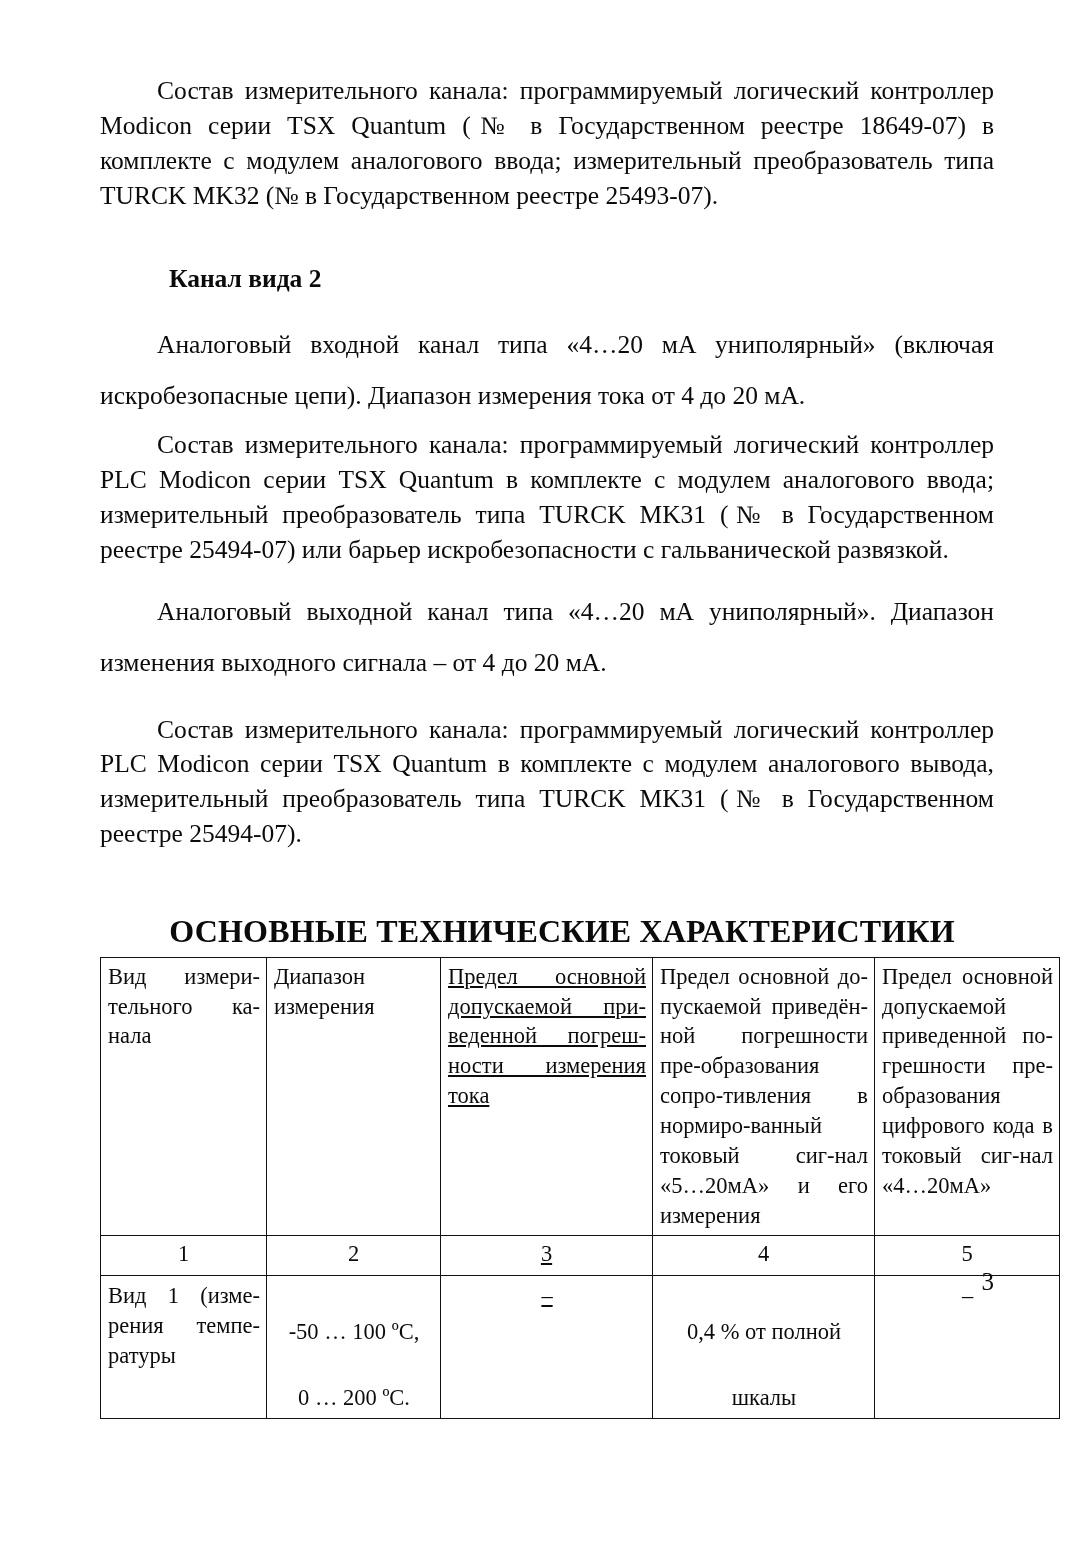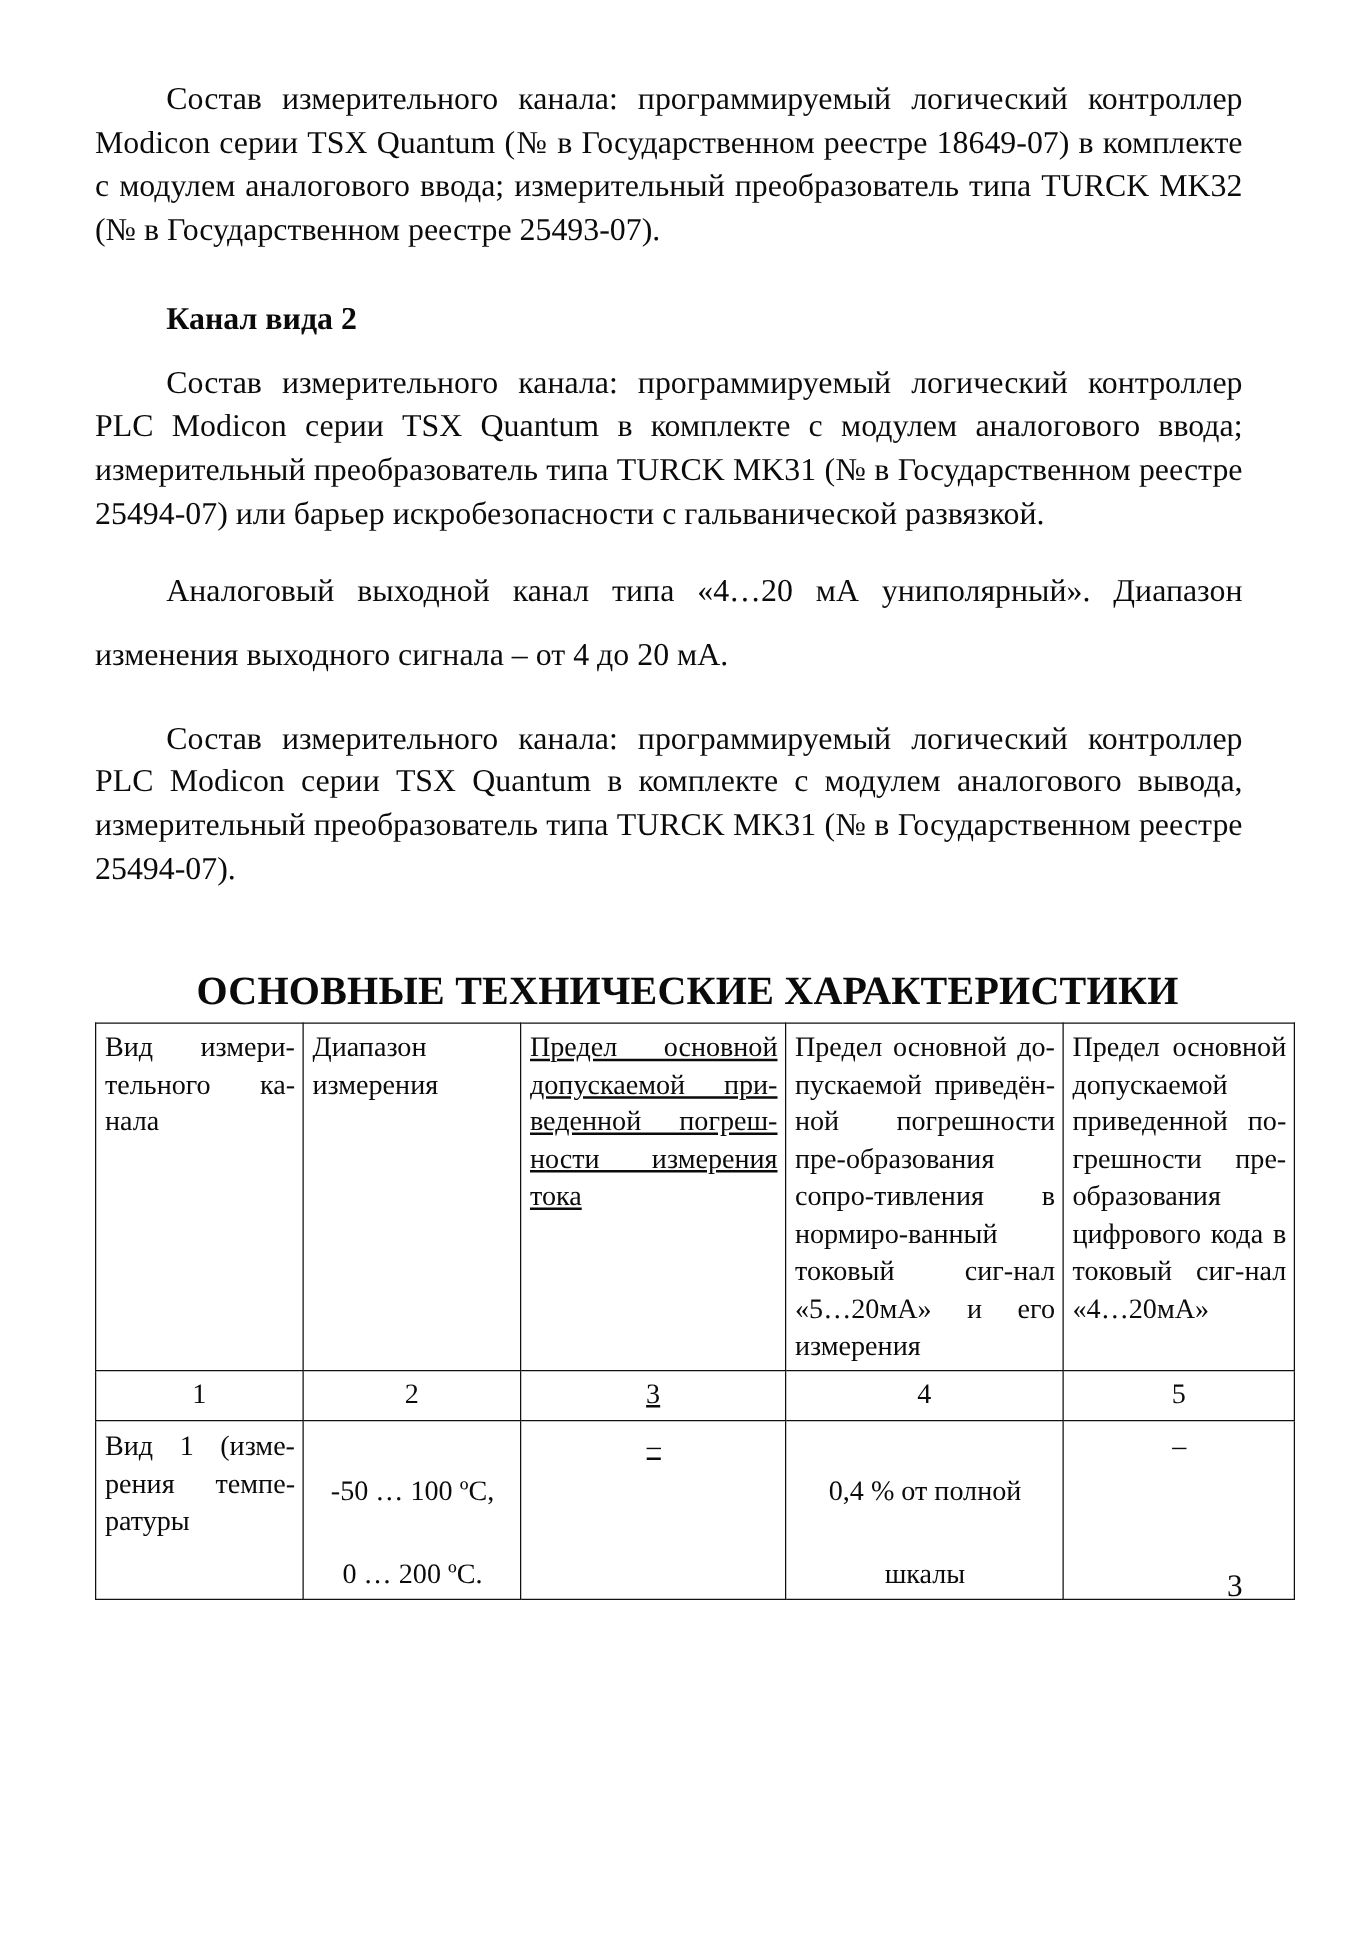--- a/index.html
+++ b/index.html
@@ -18,11 +18,11 @@
   }
   .page {
     position: absolute;
-    left: 0; top: 4px;
+    left: 0; top: 16px;
     width: 1086px;
     height: 1320px;
     box-sizing: border-box;
-    padding: 58px 92px 40px 76px;
+    padding: 58px 92px 40px 100px;
   }
 
   

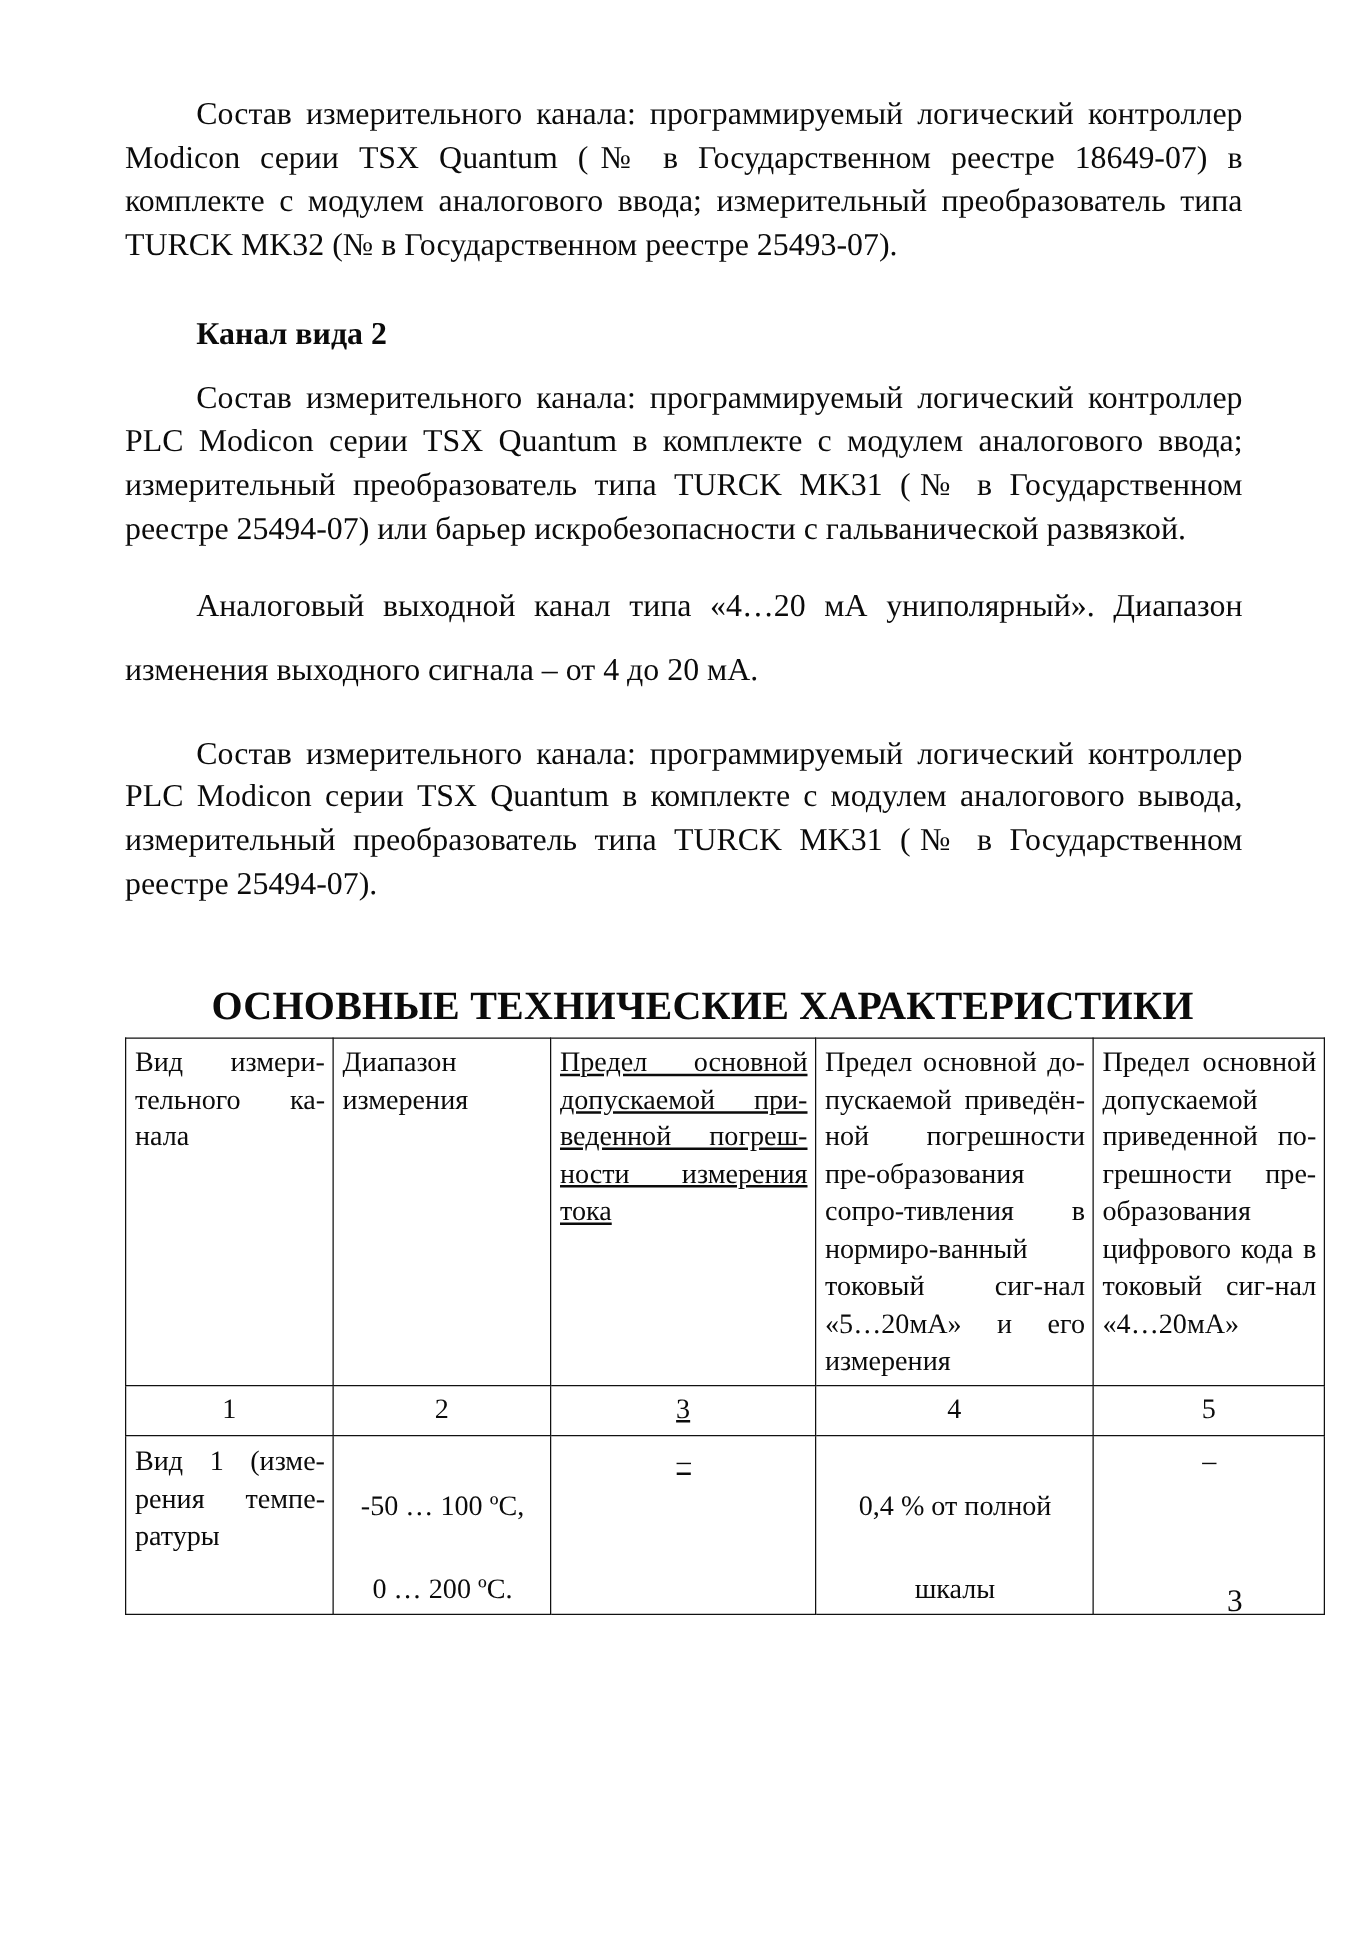--- a/index.html
+++ b/index.html
@@ -43,7 +43,7 @@
   .sp-xs { height: 6px; }
 
   h3.subhead {
-    margin: 0;
+    margin: 12px;
     font-size: 25.5px;
     font-weight: bold;
     line-height: 1.3;

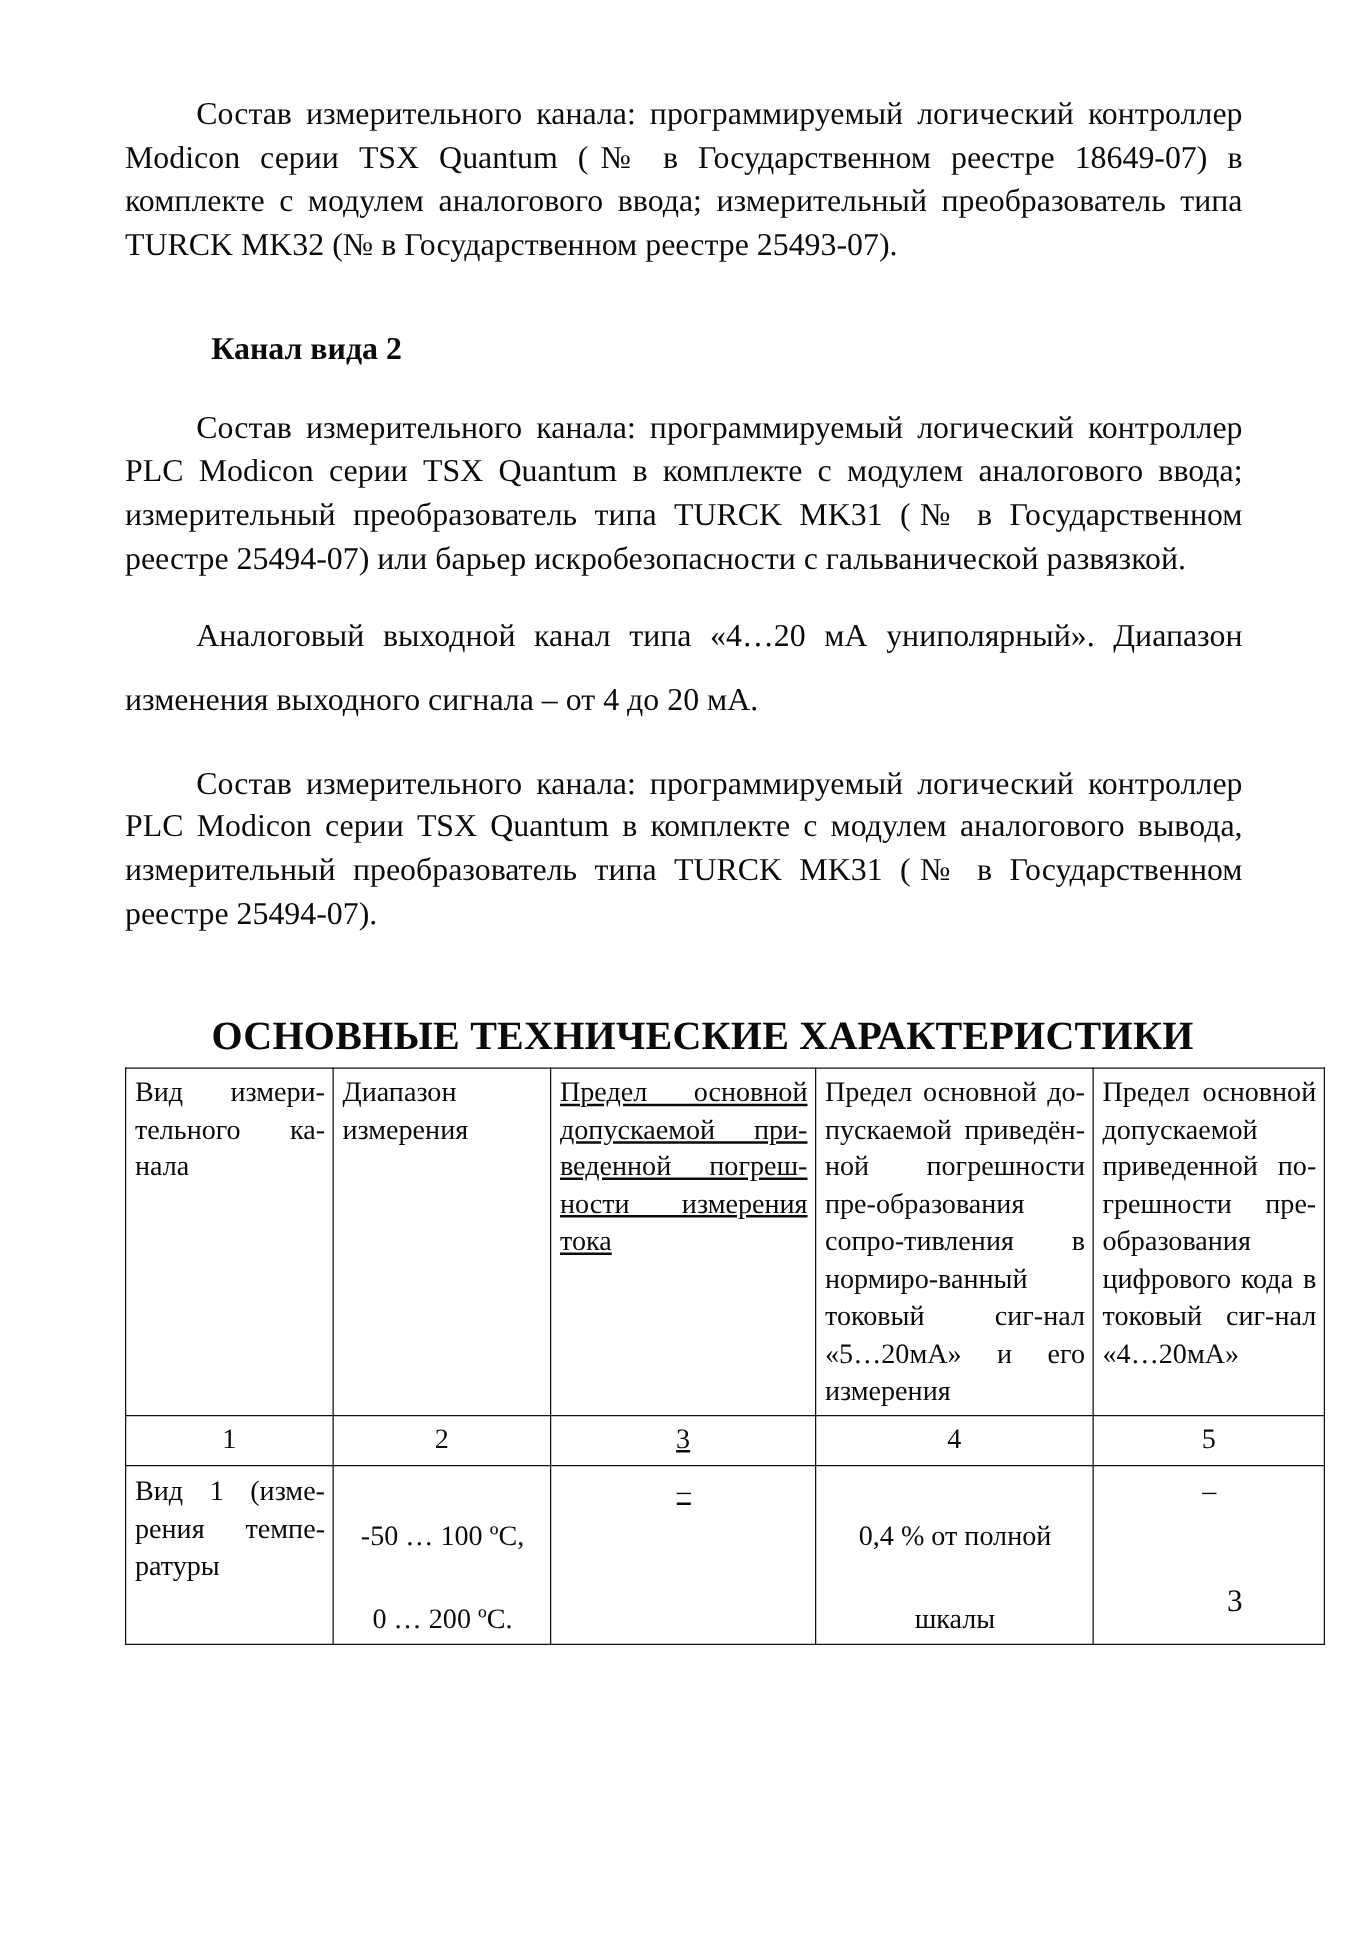--- a/index.html
+++ b/index.html
@@ -121,6 +121,7 @@
 
   <div class="sp-sm"></div>
 
+  <p class="para loose">Аналоговый входной канал типа «4…20 мА униполярный» (включая искробезопасные цепи). Диапазон измерения тока от 4 до 20 мА.</p>
 
   <div class="sp-xs"></div>
 

